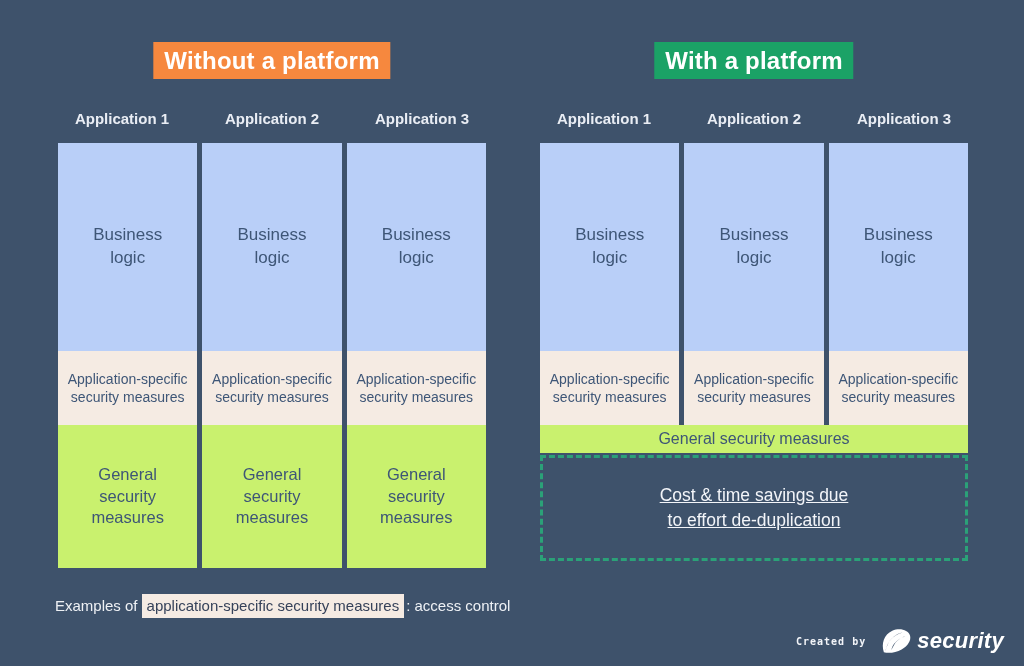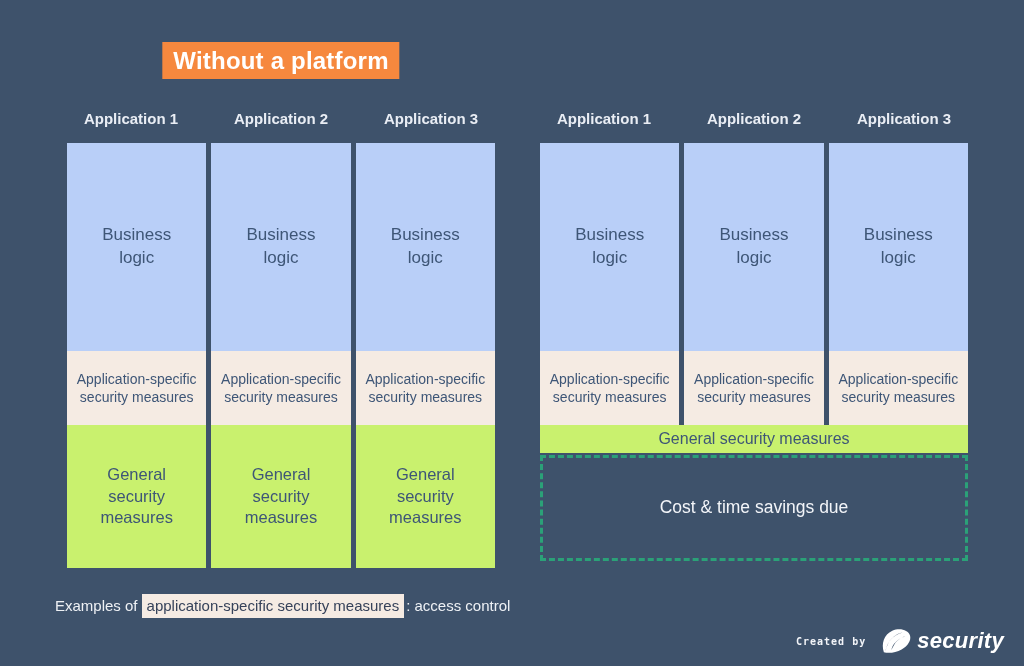--- a/index.html
+++ b/index.html
@@ -13,7 +13,7 @@
   .canvas{position:absolute;inset:0;}
 
   .panel{position:absolute;top:0;width:428px;height:666px;}
-  .panel-left{left:67px;}
+  .panel-left{left:58px;}
   .panel-right{left:540px;}
 
   .banner{

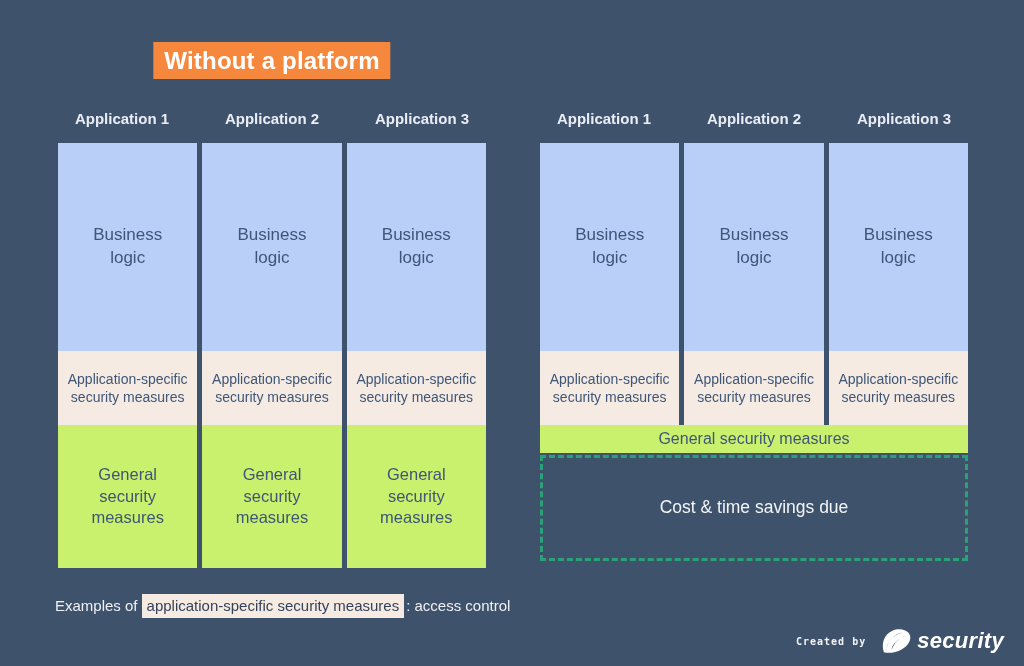--- a/index.html
+++ b/index.html
@@ -140,6 +140,7 @@
   </div>
 
   <div class="panel panel-right">
+    <div class="banner banner-green">With a platform</div>
 
     <div class="labels">
       <div class="app-label">Application 1</div>

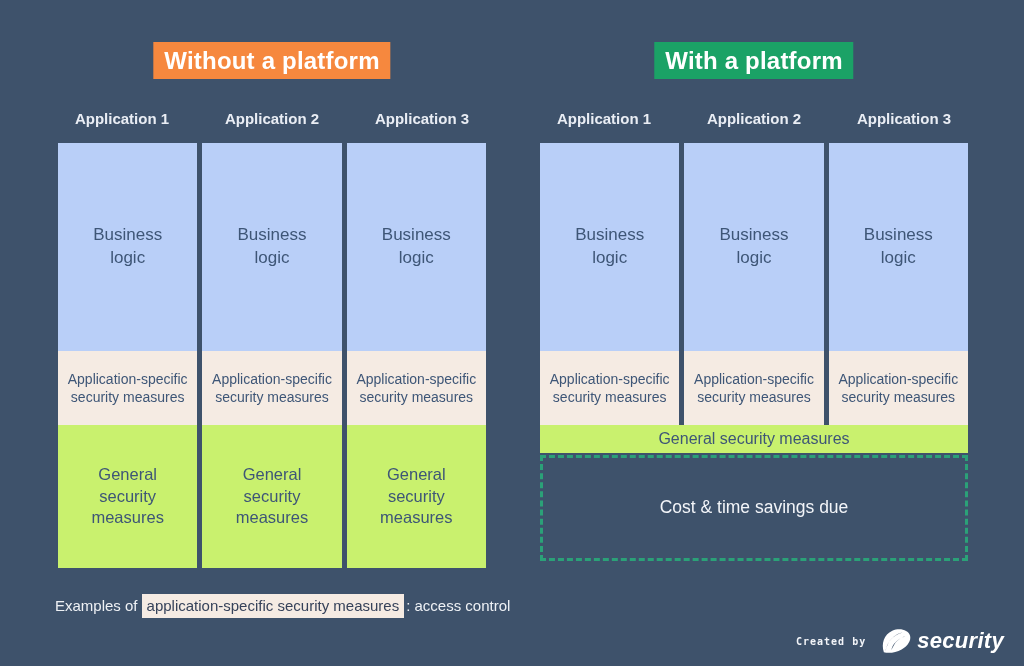--- a/index.html
+++ b/index.html
@@ -73,7 +73,7 @@
     border:3px dashed #2ba178;
     display:flex;flex-direction:column;align-items:center;justify-content:center;
     color:#f3f5f9;font-size:17.5px;line-height:1.45;
-    box-sizing:border-box;text-align:center;
+    box-sizing:border-box;text-align:center;text-decoration:underline;
   }
 
   .examples{

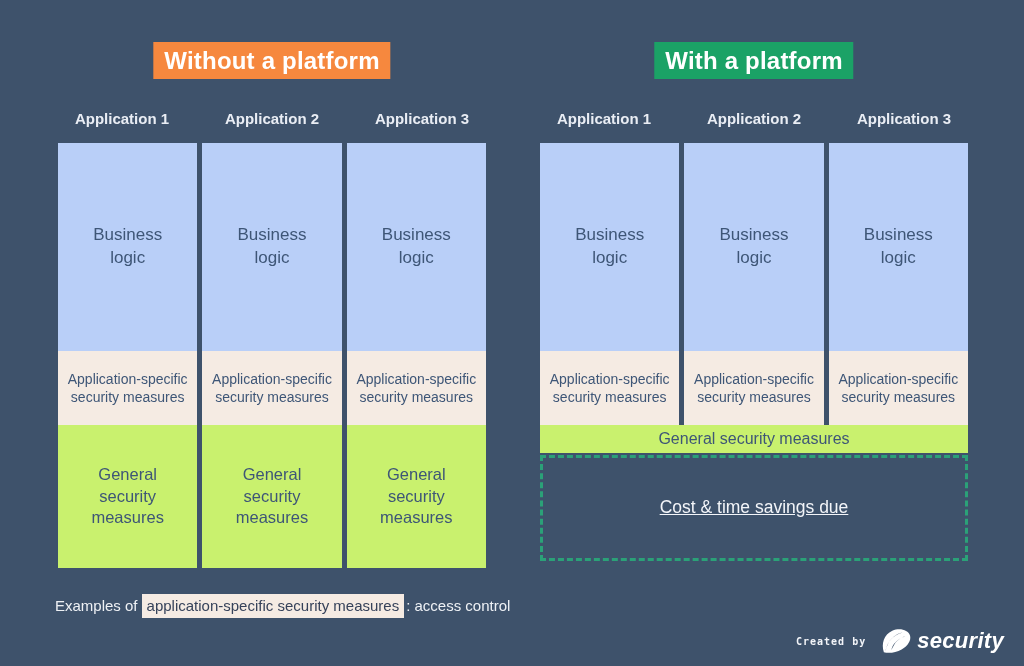--- a/index.html
+++ b/index.html
@@ -167,6 +167,7 @@
 
     <div class="savings-box">
       <div>Cost &amp; time savings due</div>
+      <div>to effort de-duplication</div>
     </div>
   </div>
 

